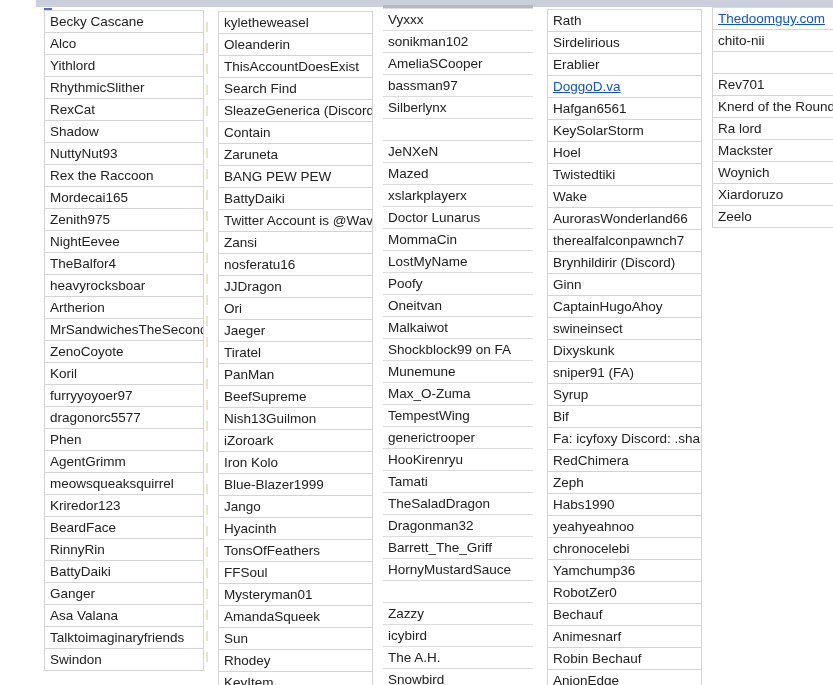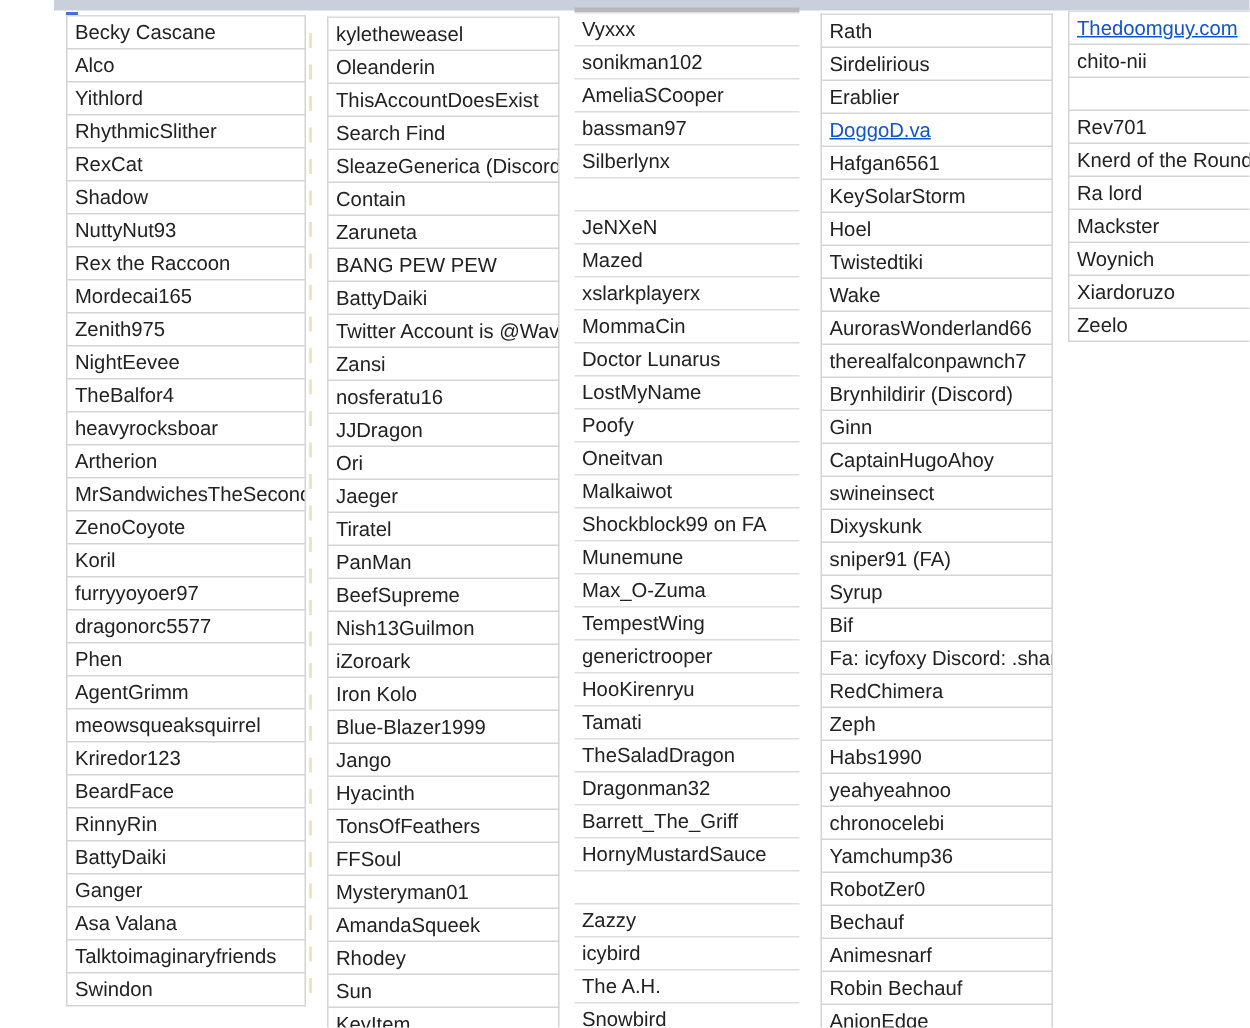--- a/index.html
+++ b/index.html
@@ -348,10 +348,10 @@
               <td>xslarkplayerx</td>
             </tr>
             <tr>
+              <td>Doctor Lunarus</td>
+            </tr>
+            <tr>
               <td>MommaCin</td>
-            </tr>
-            <tr>
-              <td>Doctor Lunarus</td>
             </tr>
             <tr>
               <td>LostMyName</td>

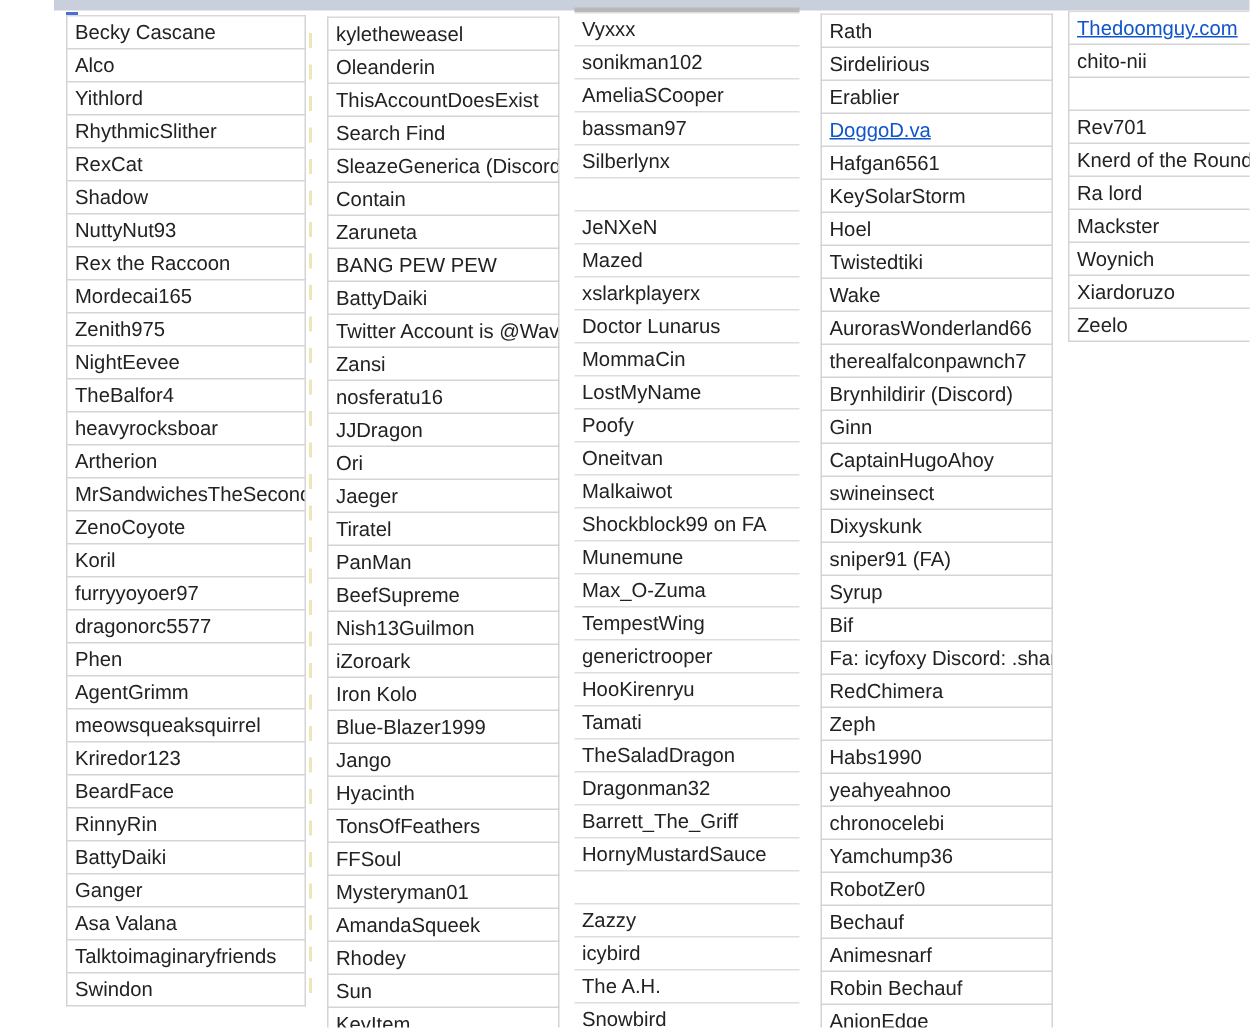--- a/index.html
+++ b/index.html
@@ -306,10 +306,10 @@
               <td>AmandaSqueek</td>
             </tr>
             <tr>
+              <td>Sun</td>
+            </tr>
+            <tr>
               <td>Rhodey</td>
-            </tr>
-            <tr>
-              <td>Sun</td>
             </tr>
             <tr>
               <td>KeyItem</td>

